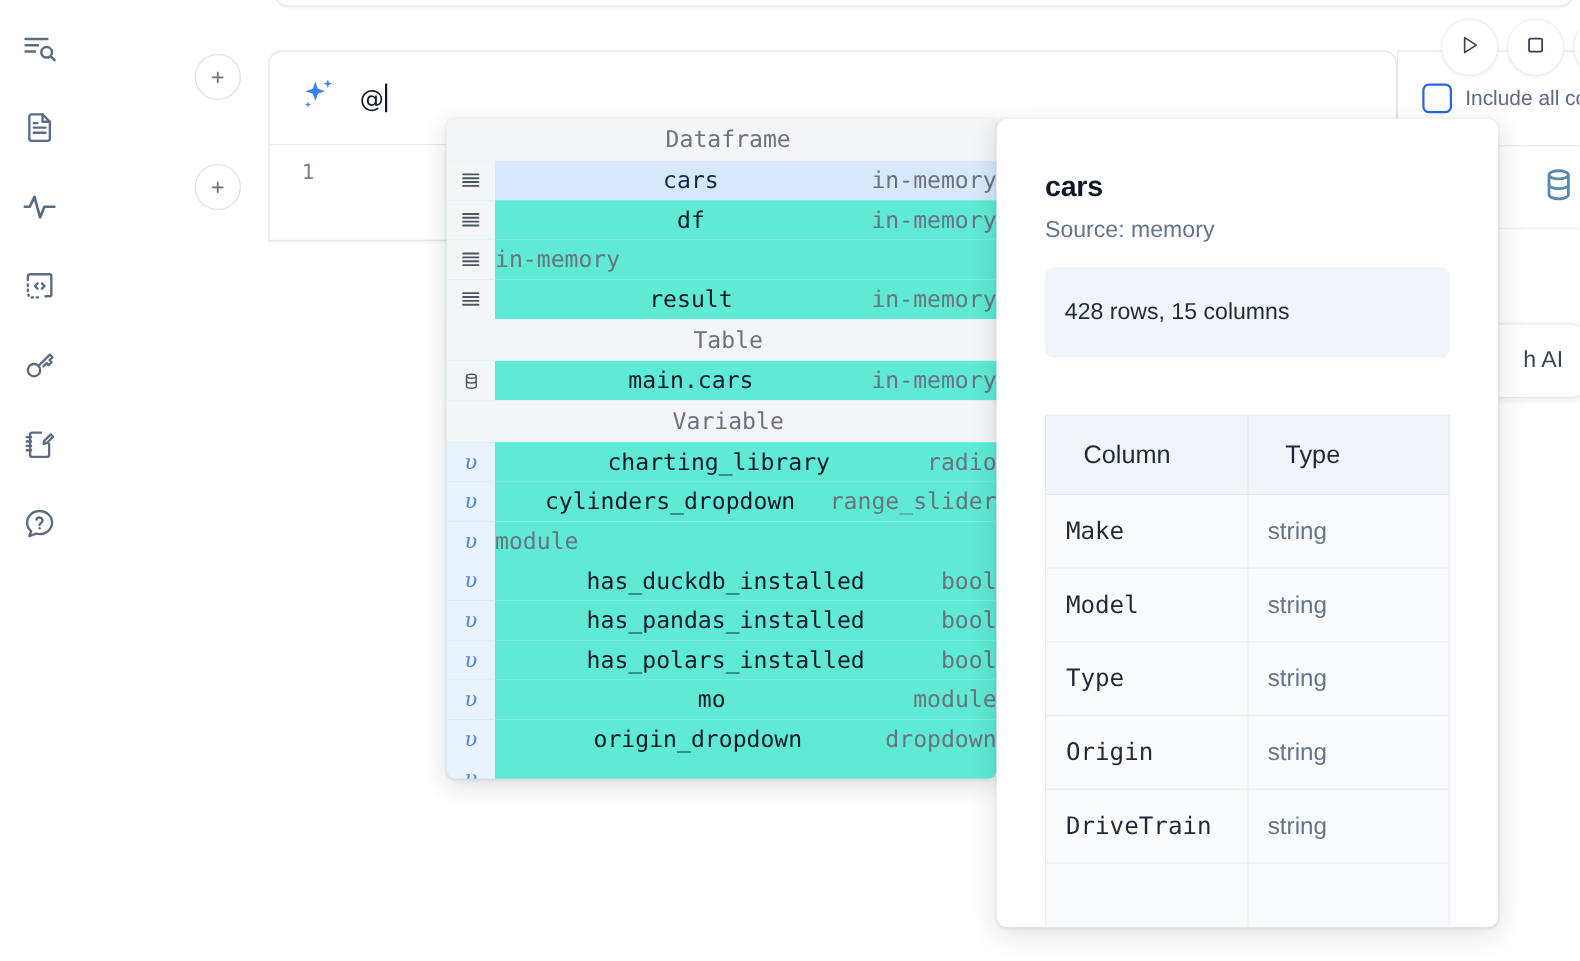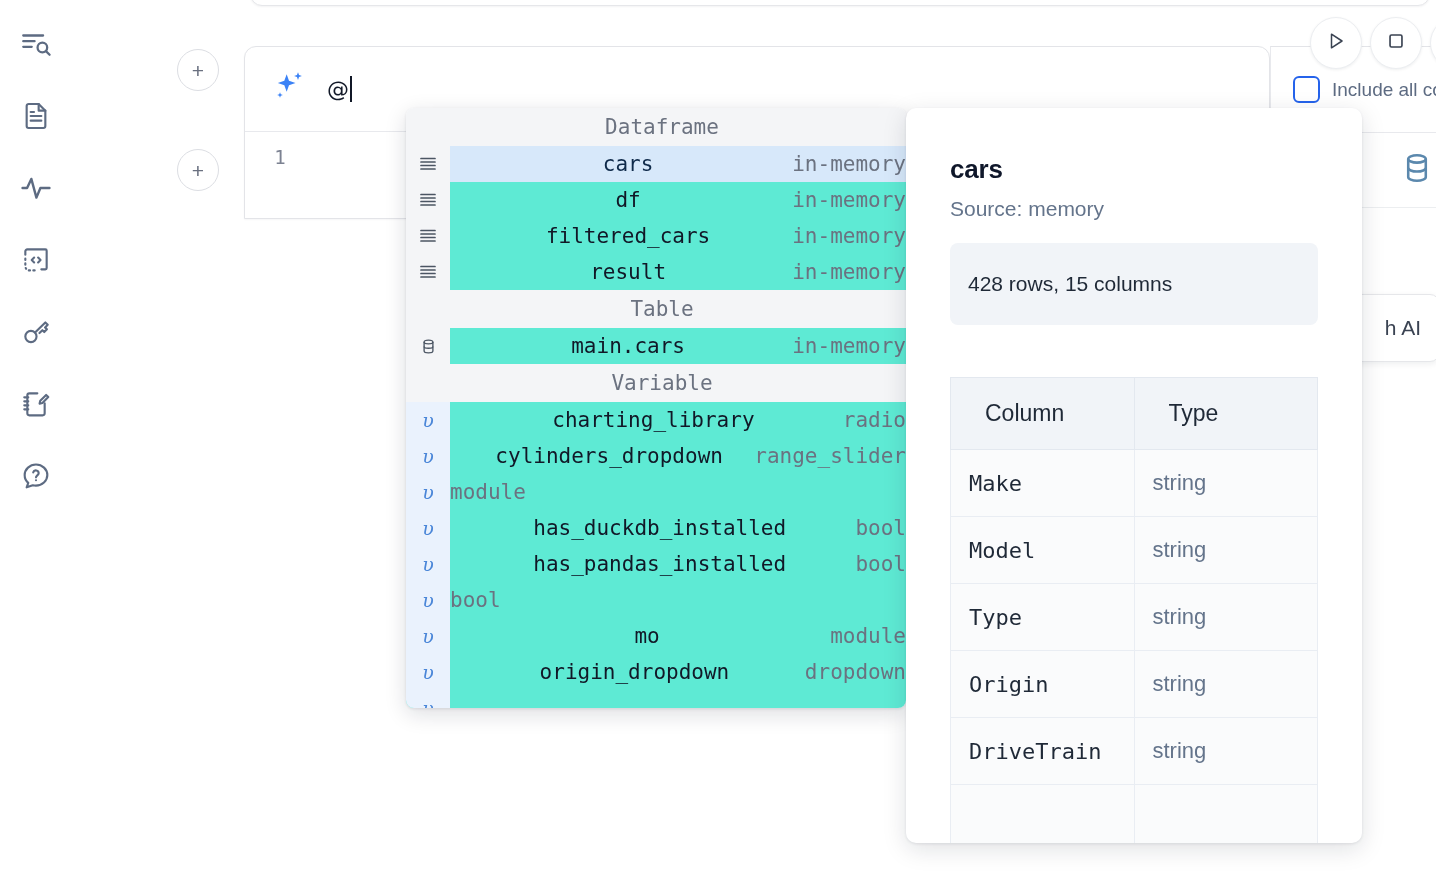--- a/index.html
+++ b/index.html
@@ -477,7 +477,6 @@
               <path d="M2 3.5h14M2 7h14M2 10.5h14M2 14h14"></path>
             </svg>
           </span>
-          <span class="ac-name">filtered_cars</span>
           <span class="ac-meta">in-memory</span>
         </div>
 

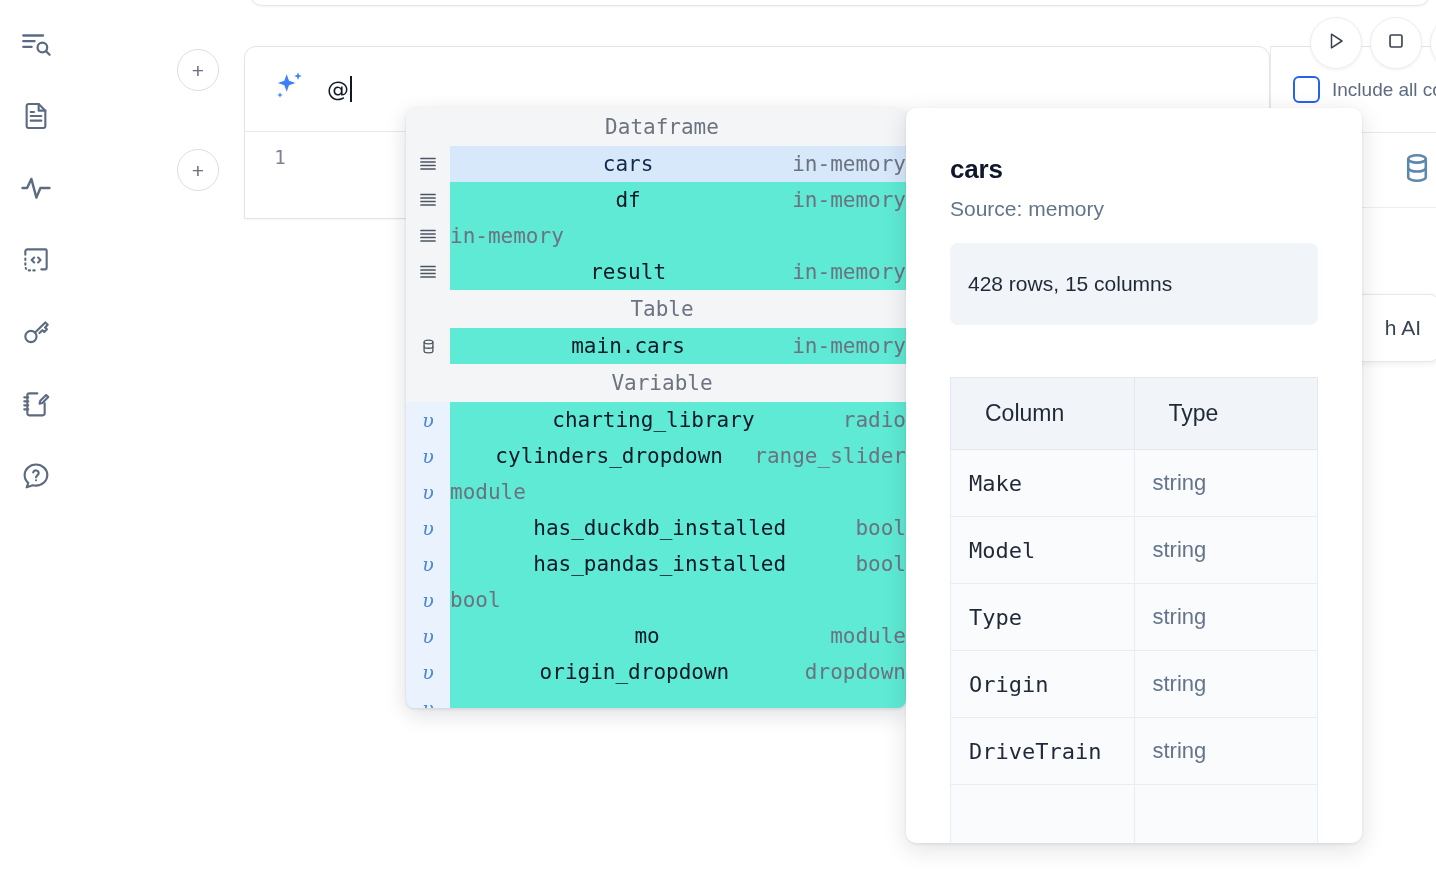--- a/index.html
+++ b/index.html
@@ -532,6 +532,7 @@
         </div>
         <div class="ac-row var">
           <span class="ac-icon-cell">υ</span>
+          <span class="ac-name">has_polars_installed</span>
           <span class="ac-meta">bool</span>
         </div>
         <div class="ac-row var">

